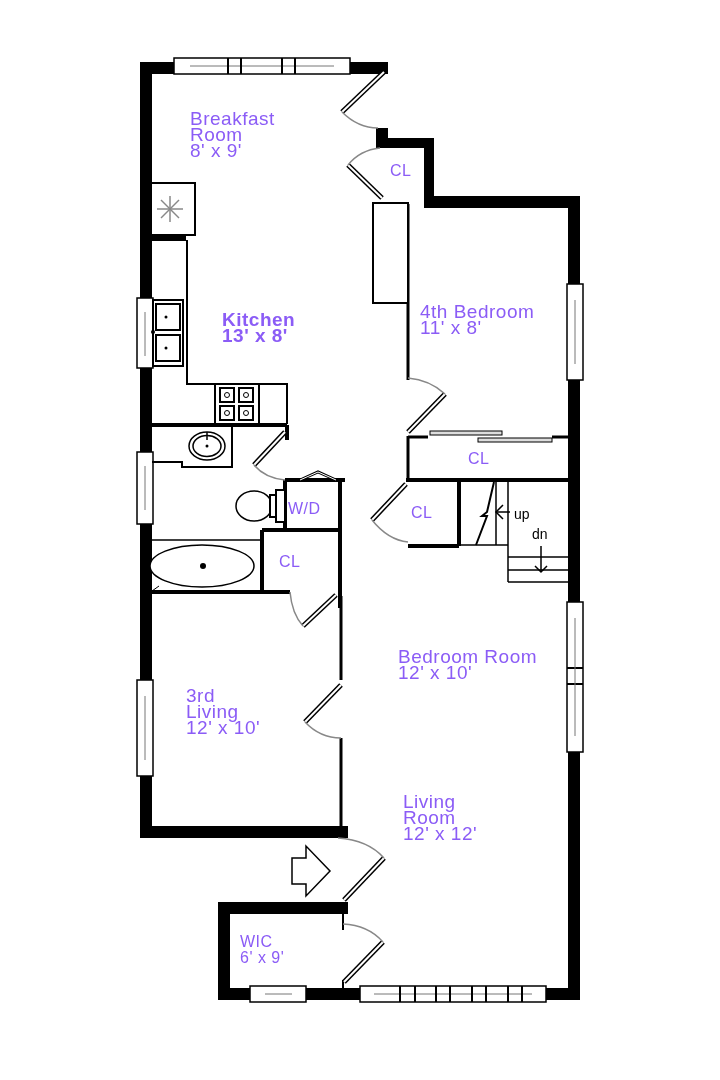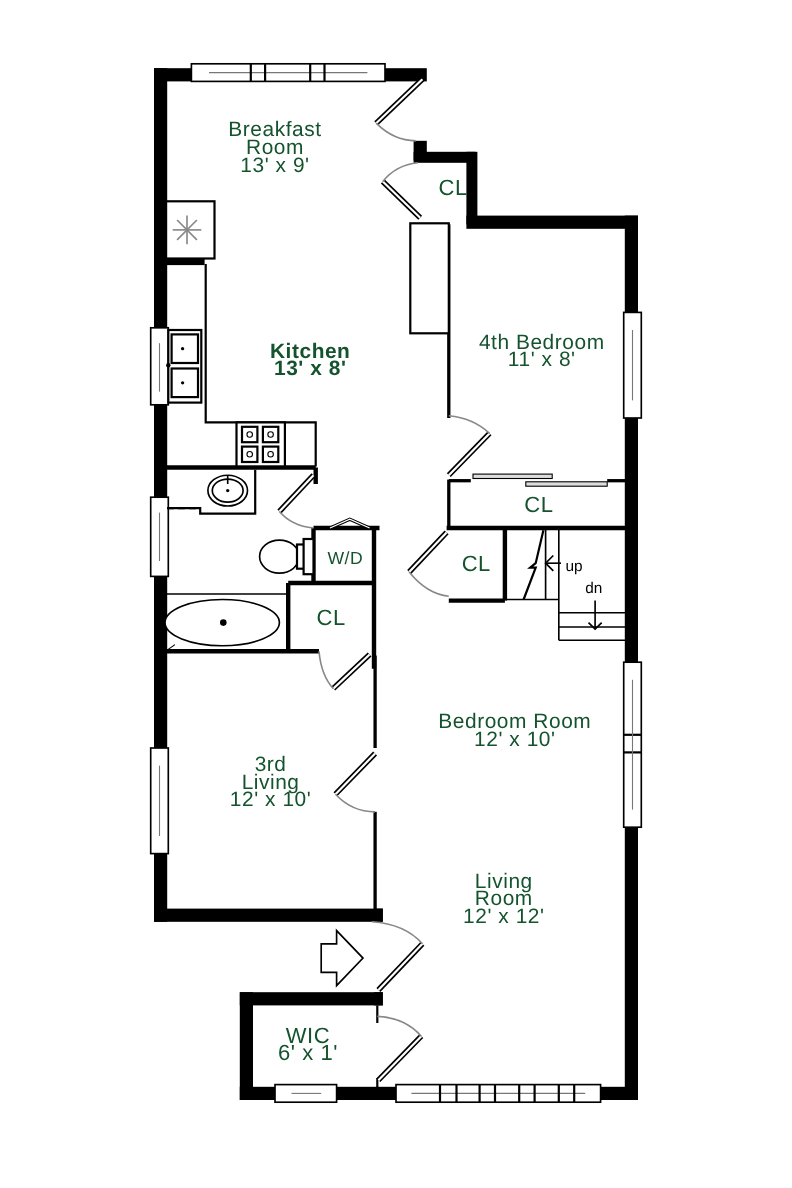--- a/index.html
+++ b/index.html
@@ -13,8 +13,8 @@
   .doorleaf-in { stroke: #fff; stroke-width: 2; fill: none; }
   .win { fill: #fff; stroke: #000; stroke-width: 1.5; }
   .winline { stroke: #777; stroke-width: 1; }
-  .lbl { position: absolute; font-family: "Liberation Sans", sans-serif; color: #14532d;
-         text-align: center; line-height: 16px; font-size: 19px; letter-spacing: 0.5px; white-space: nowrap; }
+  .lbl { position: absolute; font-family: "Liberation Sans", sans-serif; color: #8b5cf6;
+         text-align: left; line-height: 16px; font-size: 19px; letter-spacing: 0.5px; white-space: nowrap; }
   .lbl span { display: block; }
   .small { font-size: 20px; }
   .tiny { font-size: 14px; position: absolute; font-family: "Liberation Sans", sans-serif; text-align: right; }

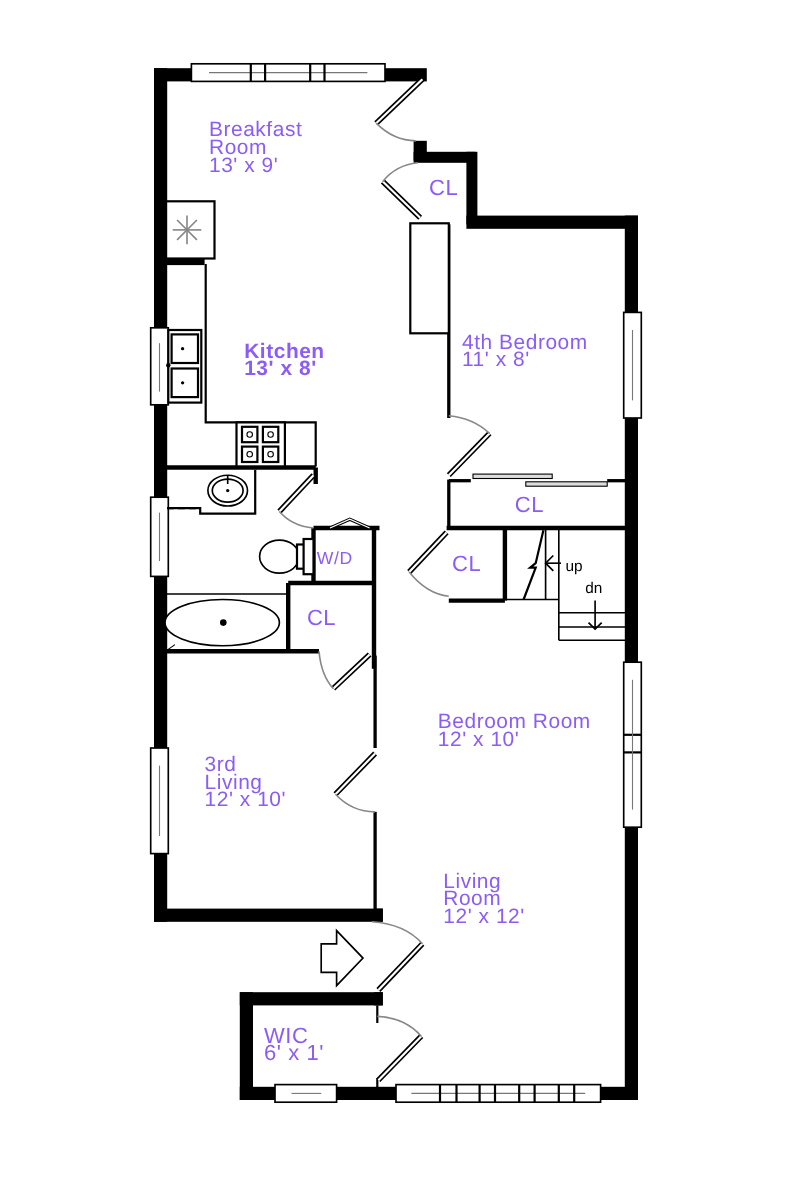--- a/index.html
+++ b/index.html
@@ -241,7 +241,7 @@
 <div class="lbl" style="left:190px;top:111px;width:120px;">
   <span>Breakfast</span>
   <span>Room</span>
-  <span>13' x 9'</span>
+  <span>8' x 9'</span>
 </div>
 <div class="lbl" style="left:222px;top:312px;width:120px;font-weight:bold;">
   <span>Kitchen</span>

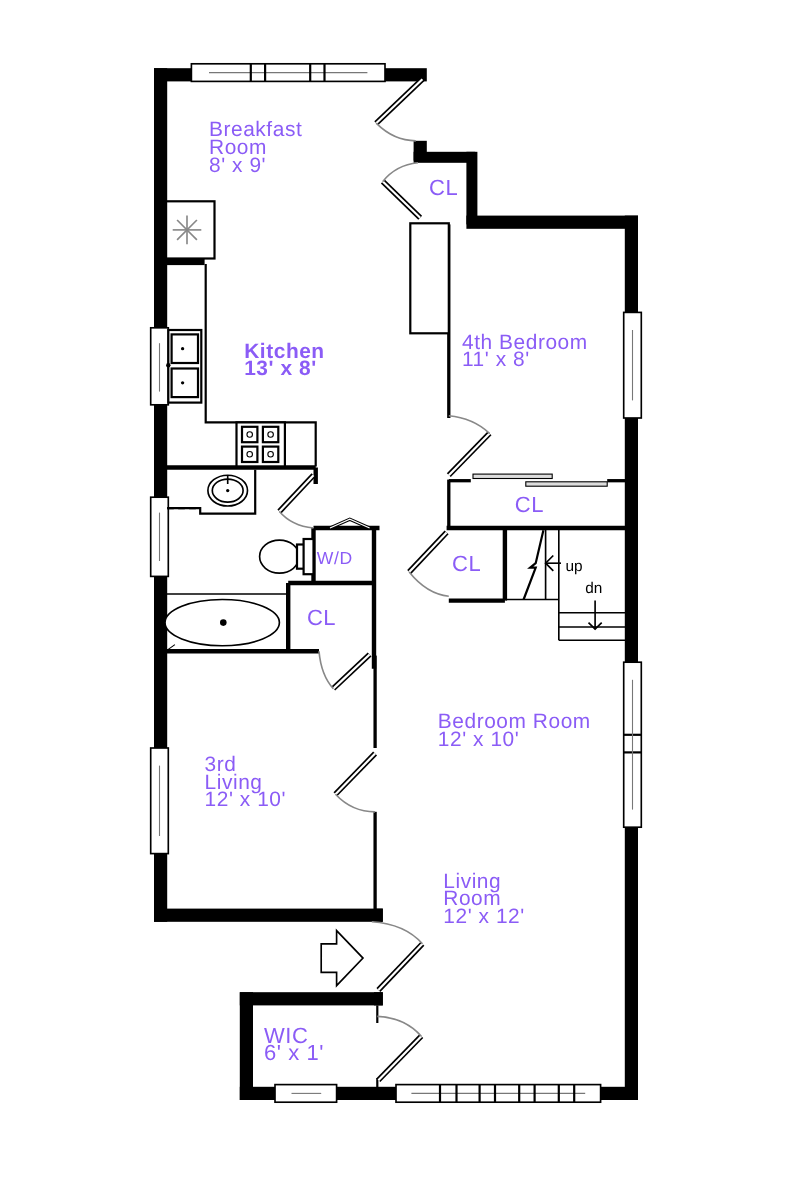--- a/index.html
+++ b/index.html
@@ -16,7 +16,7 @@
   .lbl { position: absolute; font-family: "Liberation Sans", sans-serif; color: #8b5cf6;
          text-align: left; line-height: 16px; font-size: 19px; letter-spacing: 0.5px; white-space: nowrap; }
   .lbl span { display: block; }
-  .small { font-size: 20px; }
+  .small { font-size: 16px; }
   .tiny { font-size: 14px; position: absolute; font-family: "Liberation Sans", sans-serif; text-align: right; }
 </style>
 </head>

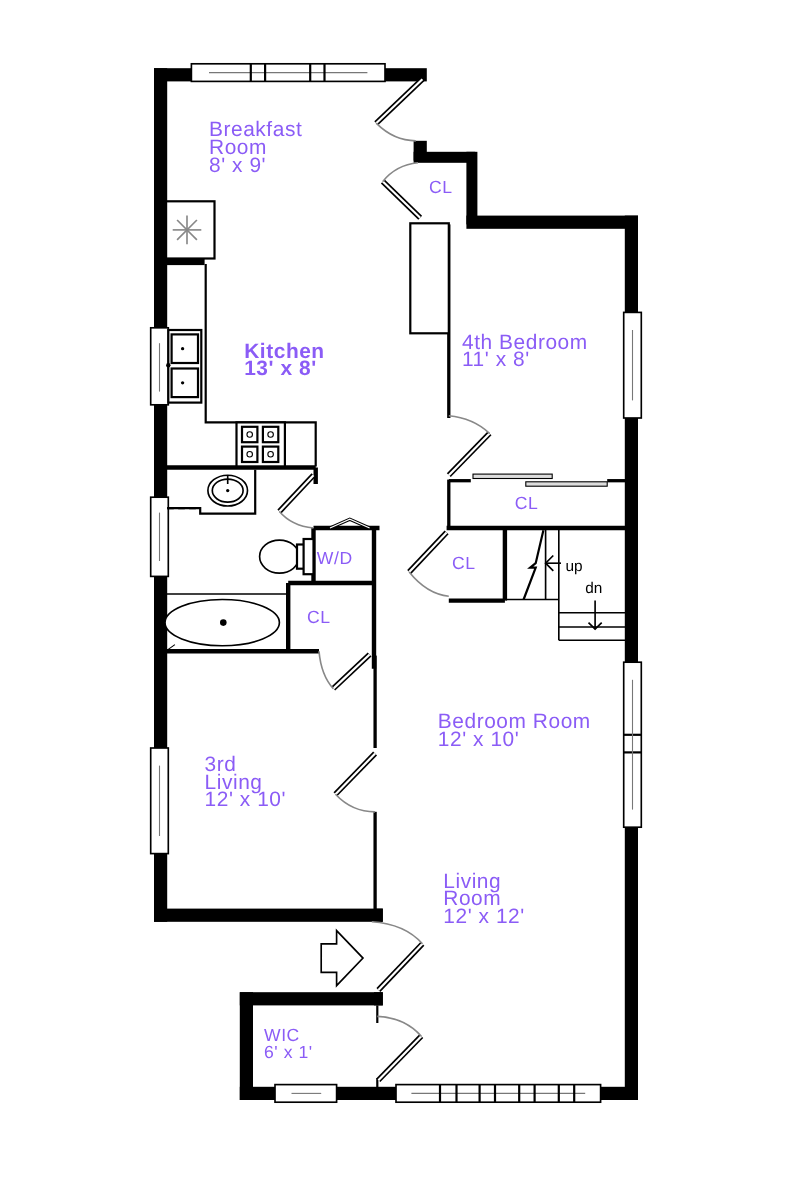--- a/index.html
+++ b/index.html
@@ -267,7 +267,7 @@
 </div>
 <div class="lbl small" style="left:240px;top:934px;width:80px;">
   <span>WIC</span>
-  <span>6' x 1'</span>
+  <span>6' x 9'</span>
 </div>
 
 <div class="lbl small" style="left:390px;top:163px;width:44px;">CL</div>

